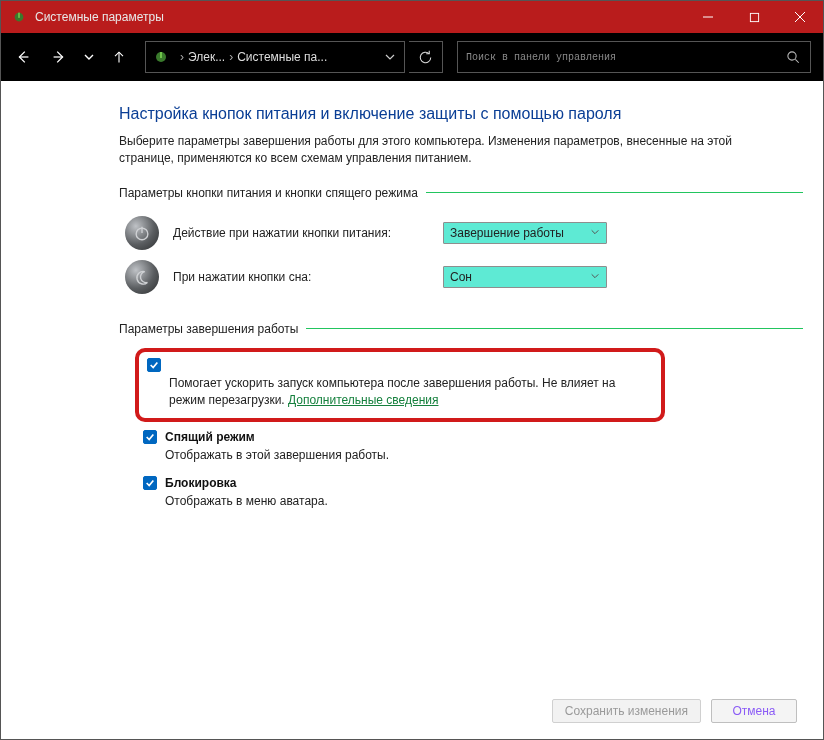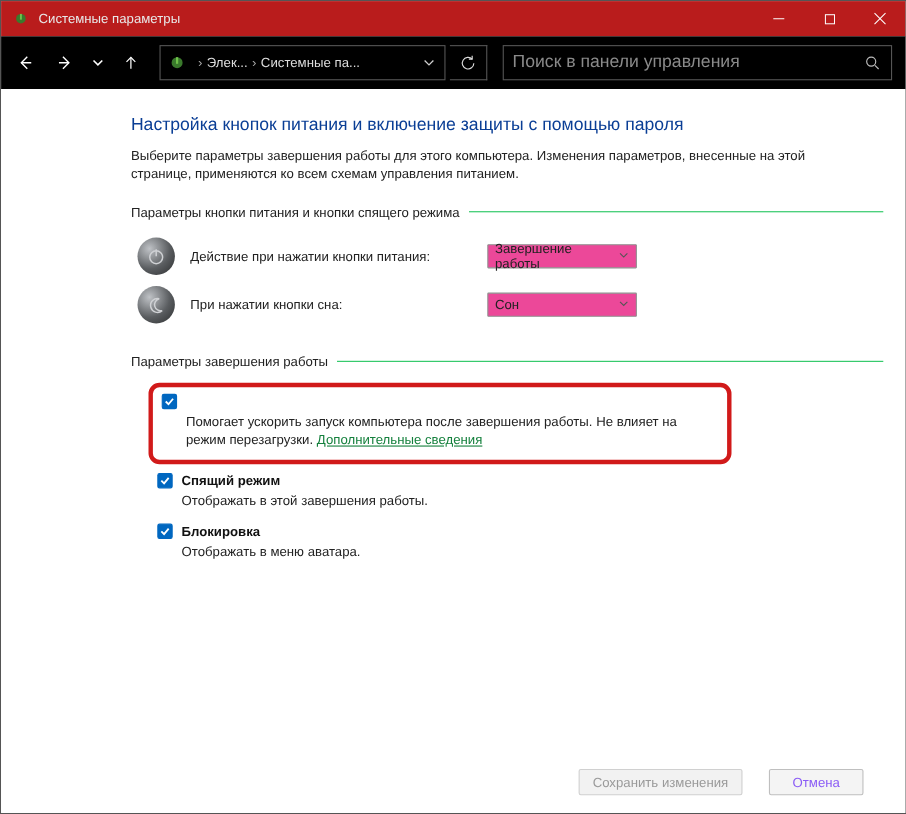--- a/index.html
+++ b/index.html
@@ -22,7 +22,7 @@
   .addrbar .chev{margin-left:auto;width:28px;height:30px;display:flex;align-items:center;justify-content:center;}
   .refresh{width:34px;height:32px;border:1px solid #555;border-left:none;display:flex;align-items:center;justify-content:center;}
   .searchbar{flex:1;height:32px;border:1px solid #555;background:#000;display:flex;align-items:center;margin-left:10px;margin-right:6px;}
-  .searchbar input{flex:1;background:transparent;border:none;color:#ccc;font-size:16px;padding:0 8px;outline:none;}
+  .searchbar input{flex:1;background:transparent;border:none;color:#ccc;font-size:10px;padding:0 8px;outline:none;font-family:Liberation Mono, monospace;}
   .searchbar input::placeholder{color:#8a8a8a;}
   .searchbar .sicon{width:34px;height:30px;display:flex;align-items:center;justify-content:center;}
   

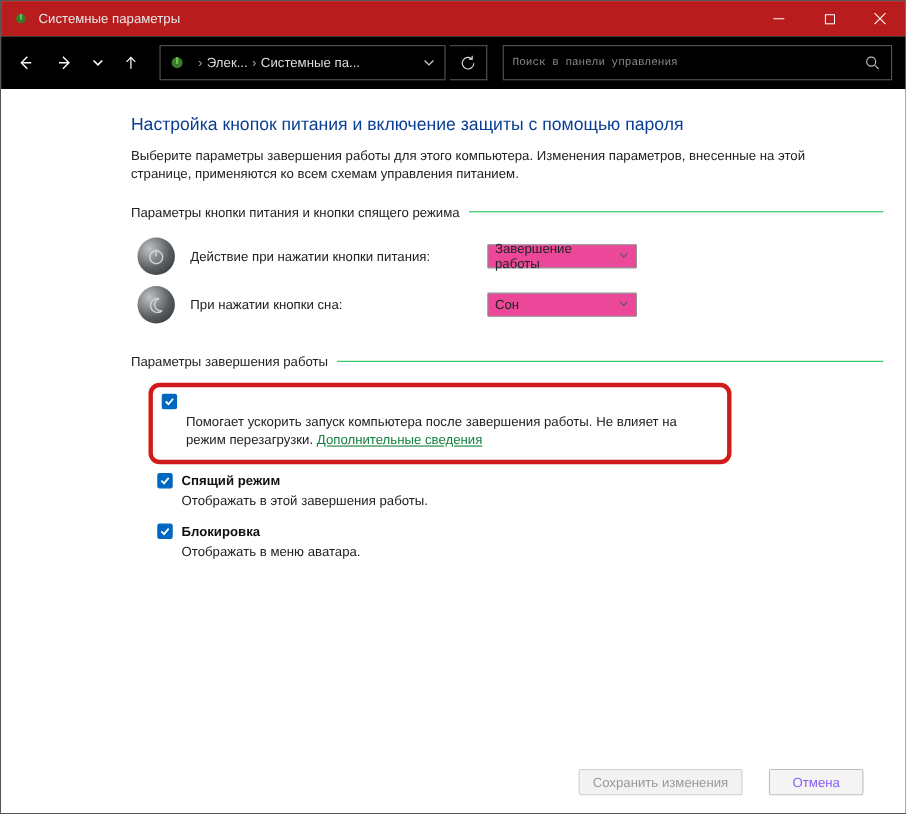--- a/index.html
+++ b/index.html
@@ -35,7 +35,7 @@
   .pwr-icon{width:34px;height:34px;border-radius:50%;background:radial-gradient(circle at 32% 30%,#bfc2c6 0%,#5a5d60 55%,#2b2d2e 100%);display:flex;align-items:center;justify-content:center;}
   .pwr-icon svg{stroke:#cfd1d4;stroke-width:1.5;fill:none;}
   .row-label{width:256px;font-size:12px;color:#222;}
-  .select{width:136px;height:22px;border:1px solid #8e8e8e;background:#ec4899;display:flex;align-items:center;justify-content:space-between;padding:0 6px;font-size:12px;color:#222;border-radius:1px;}
+  .select{width:164px;height:22px;border:1px solid #8e8e8e;background:#5eead4;display:flex;align-items:center;justify-content:space-between;padding:0 6px;font-size:12px;color:#222;border-radius:1px;}
   .select .sval{}
   .select .schev svg{stroke:#555;stroke-width:1.2;fill:none;}
   .optlist{margin-left:16px;}

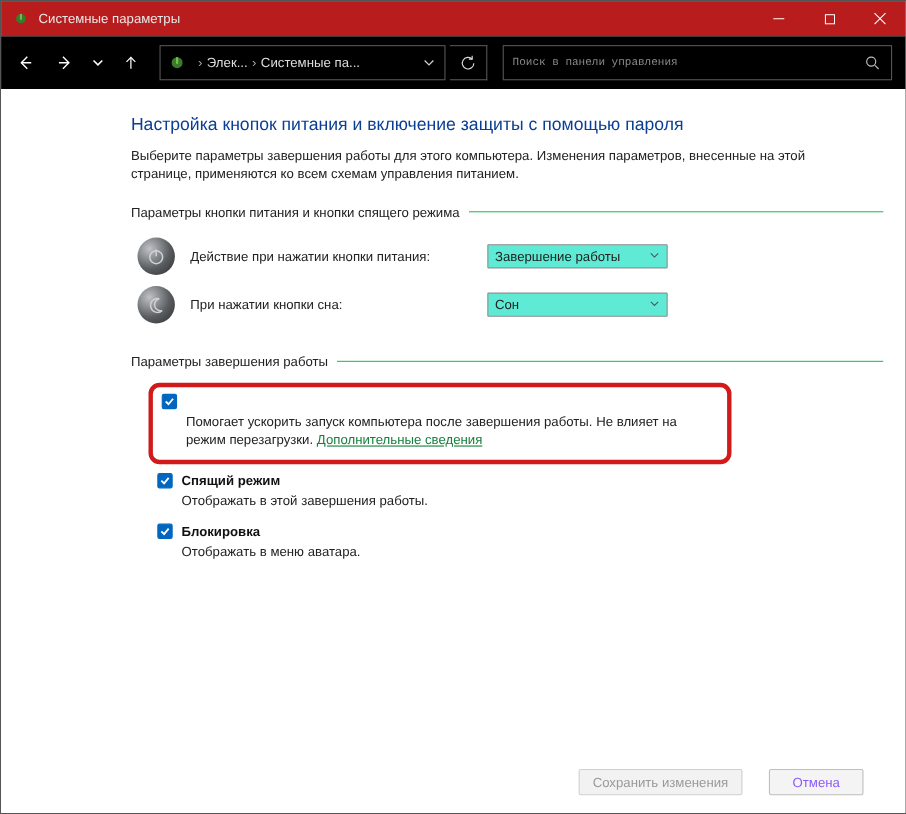--- a/index.html
+++ b/index.html
@@ -48,7 +48,7 @@
   .link{color:#15803d;text-decoration:underline;cursor:pointer;}
   .highlight{border:4px solid #d11a1a;border-radius:10px;padding:6px 10px 10px 8px;margin:2px 0 4px 0;max-width:530px;}
   
-  .footer{position:absolute;bottom:16px;right:38px;display:flex;gap:24px;}
+  .footer{position:absolute;bottom:16px;right:26px;display:flex;gap:10px;}
   .btn{min-width:136px;height:24px;border:1px solid #bfbfbf;background:#f4f4f4;font-size:12px;color:#8b5cf6;display:flex;align-items:center;justify-content:center;border-radius:2px;padding:0 12px;}
   .btn.disabled{color:#9a9a9a;border-color:#d0d0d0;background:#f2f2f2;}
   .btn.cancel{min-width:86px;}

